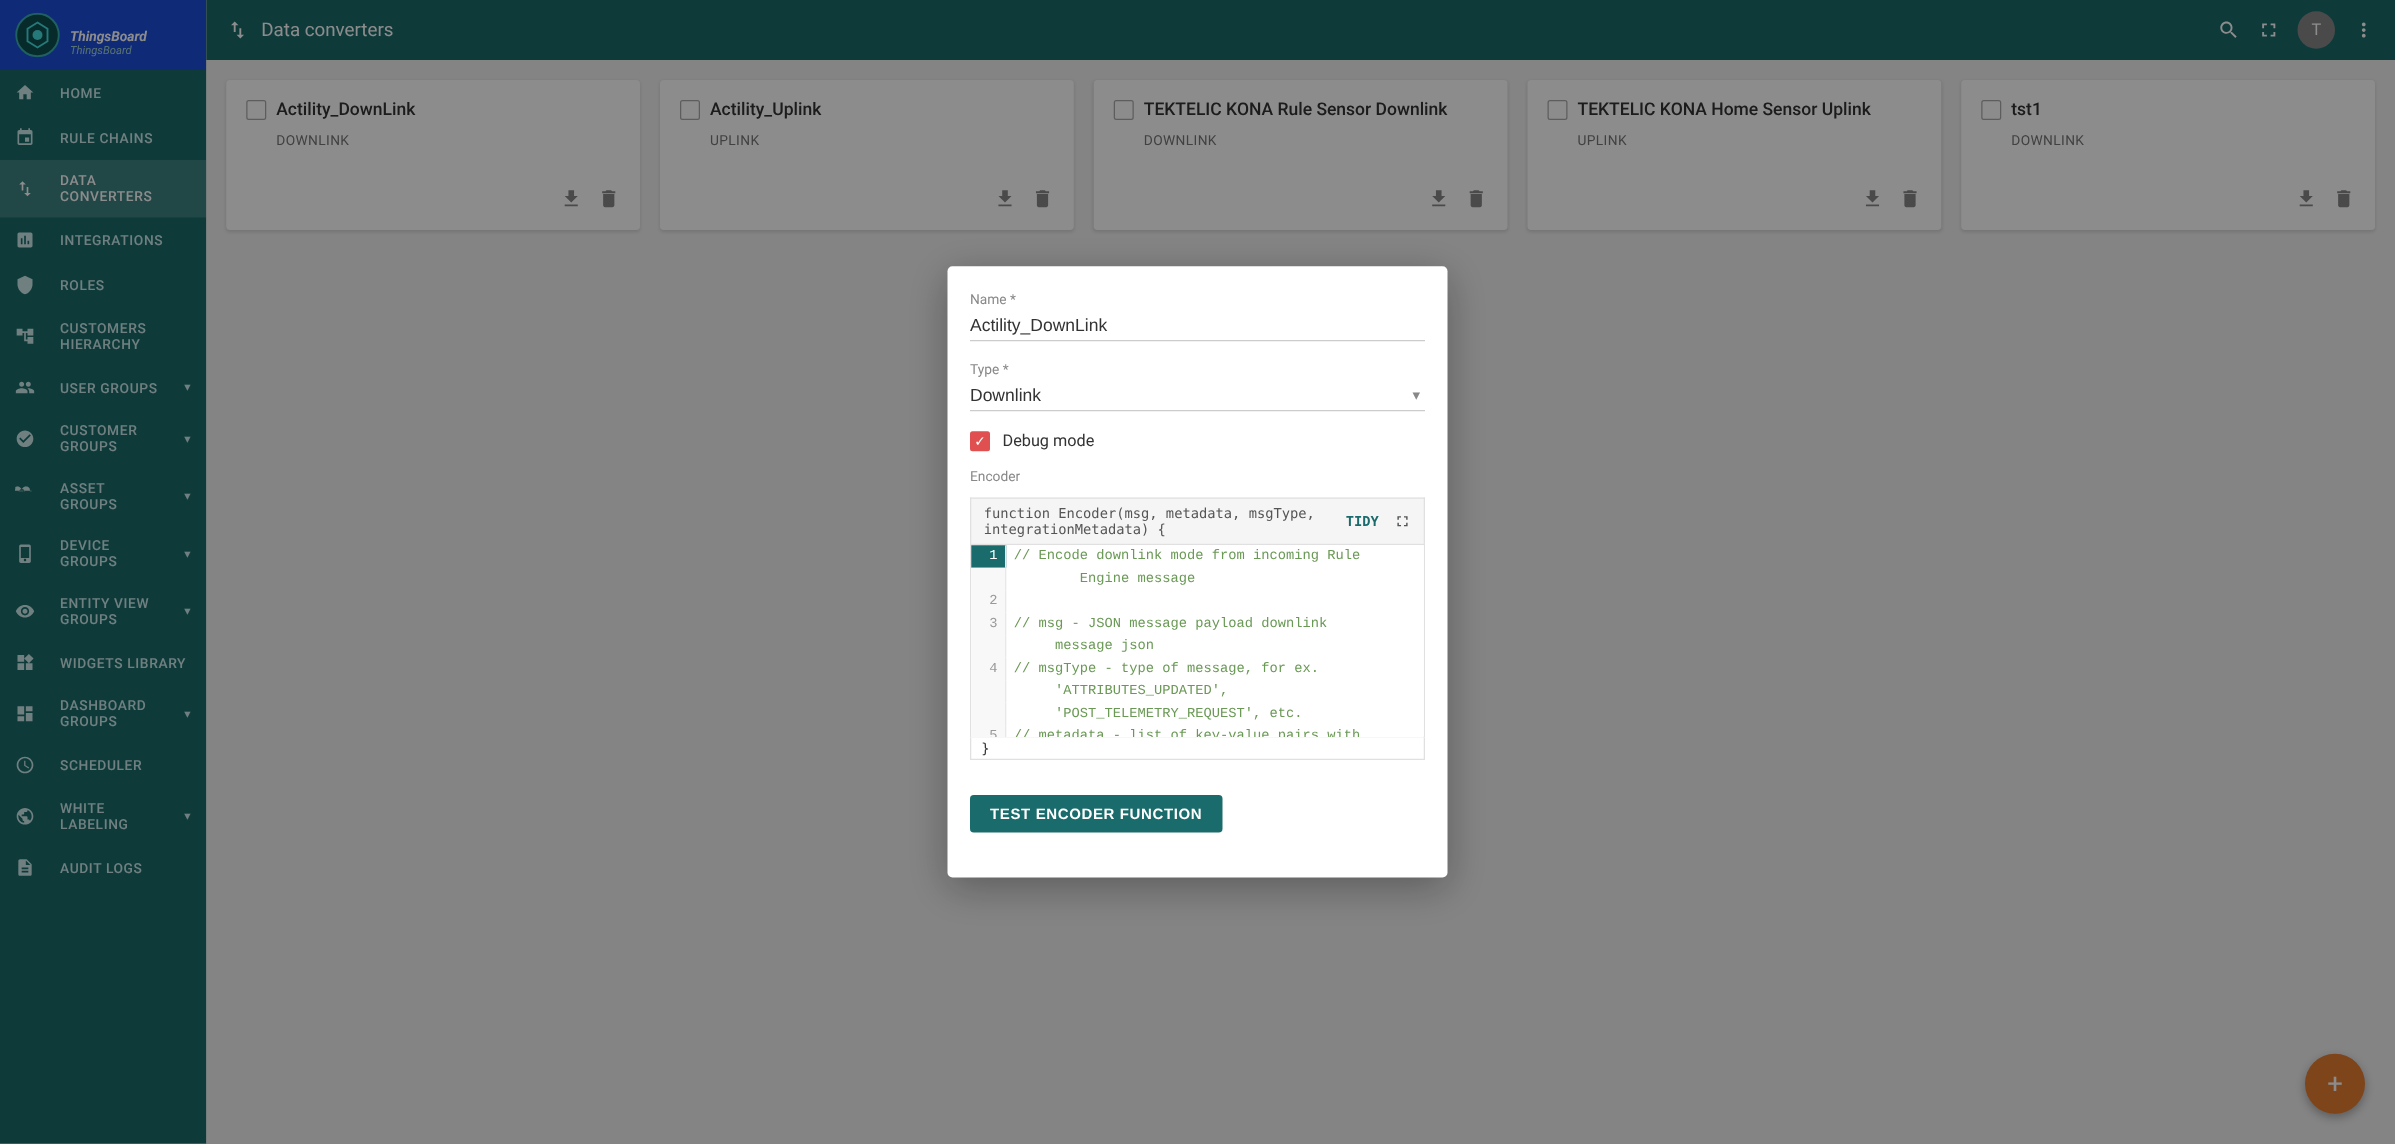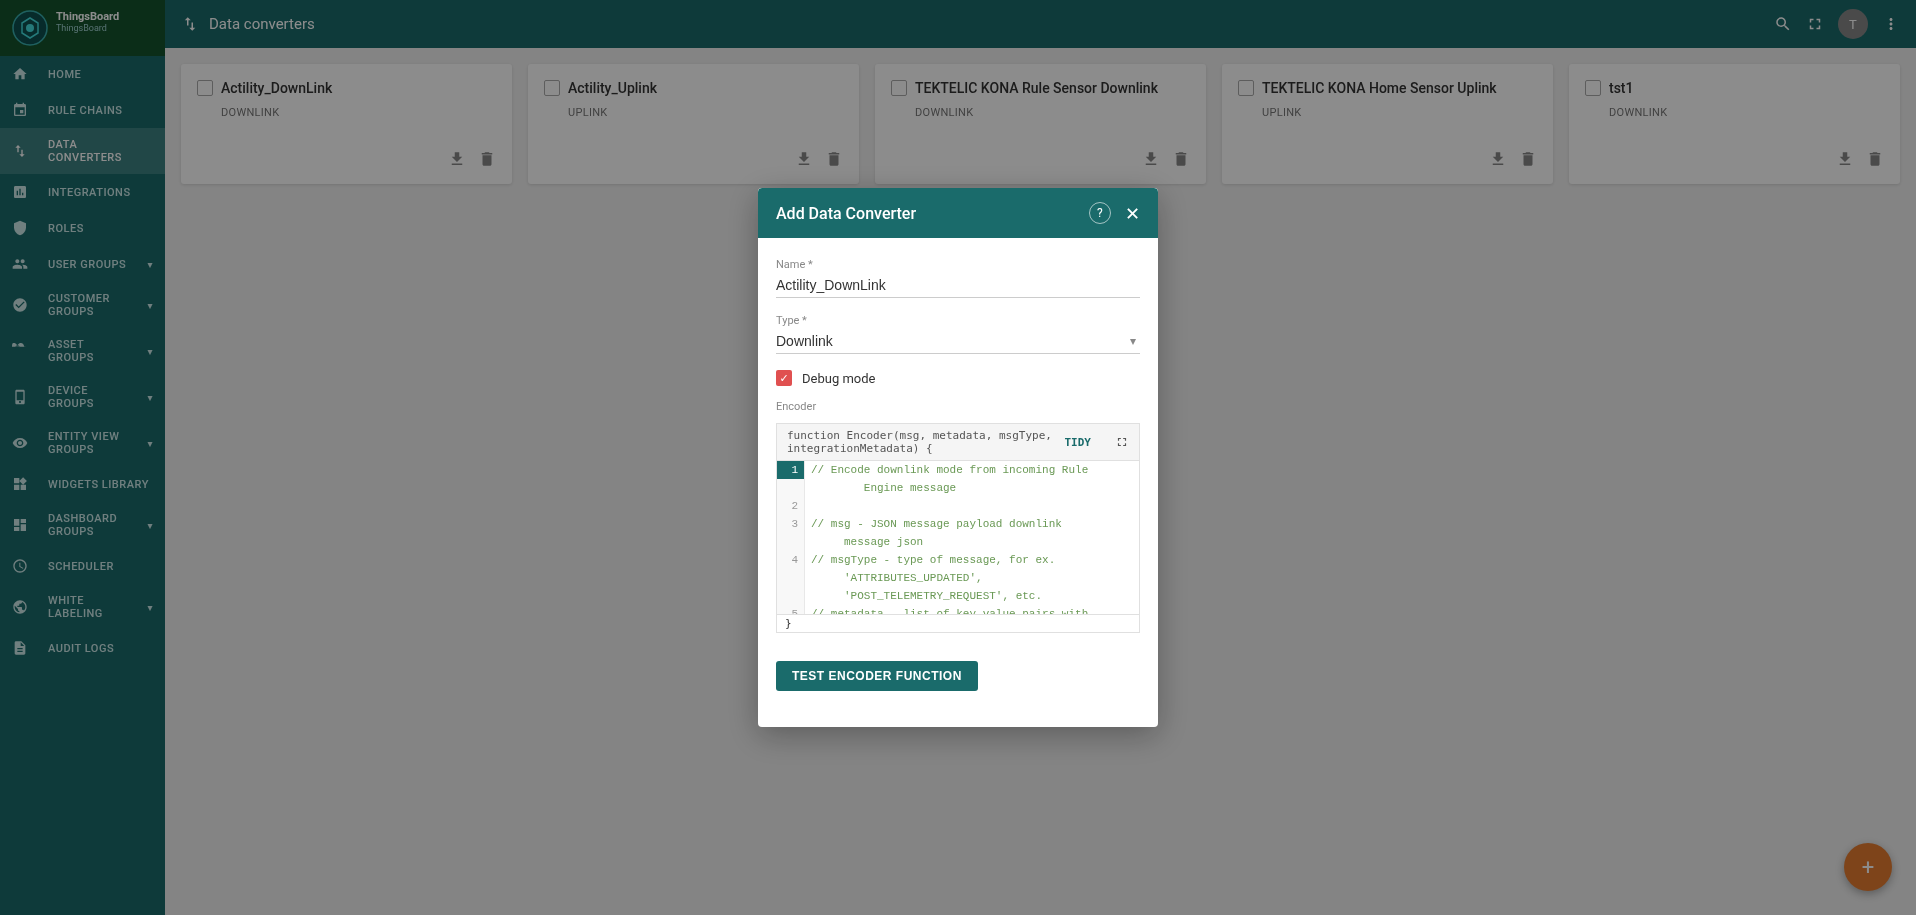--- a/index.html
+++ b/index.html
@@ -18,9 +18,10 @@
     }
     .sidebar-logo {
       display: flex;
-      align-items: flex-start;
+      align-items: flex-end;
       padding: 10px 12px;
-      background: #14532d;
+      background: #1d4ed8;
+      font-style: italic;
     }
     .sidebar-logo-icon {
       width: 36px;

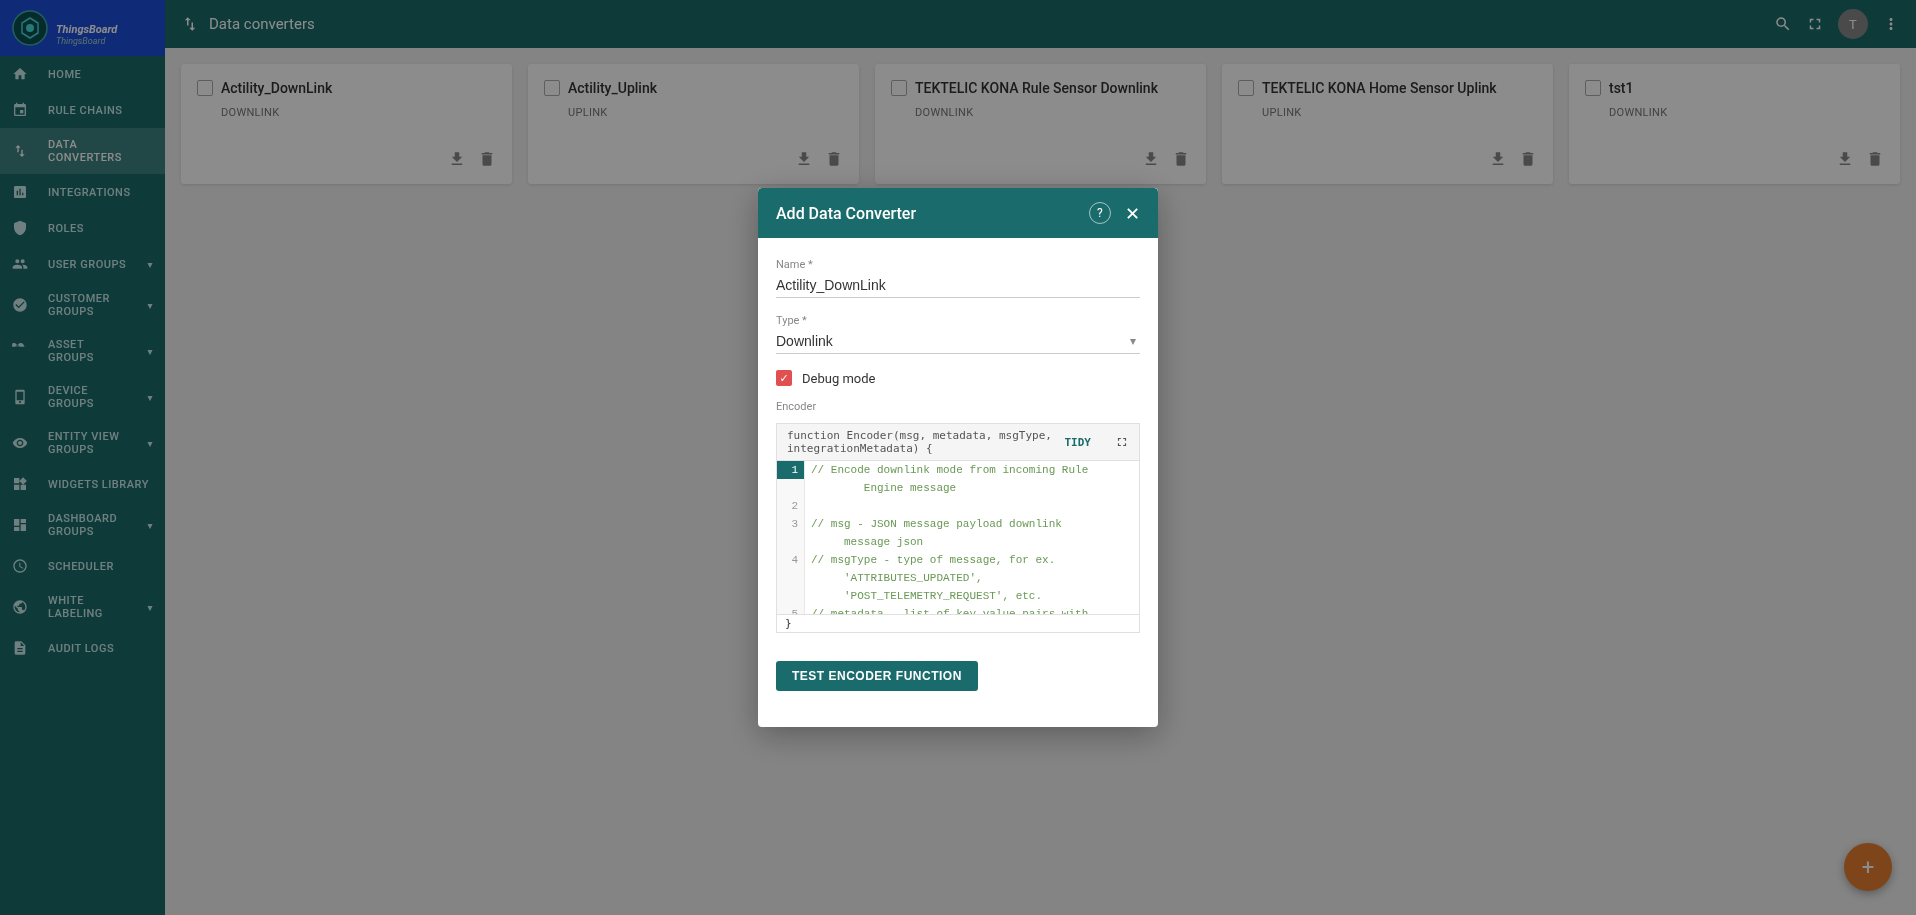--- a/index.html
+++ b/index.html
@@ -632,11 +632,6 @@
 
 <div class="modal-overlay">
   <div class="modal">
-    <div class="modal-header">
-      <span class="modal-title">Add Data Converter</span>
-      <div class="modal-header-icon">?</div>
-      <span class="modal-close">✕</span>
-    </div>
     <div class="modal-body">
       
       <div class="form-field">

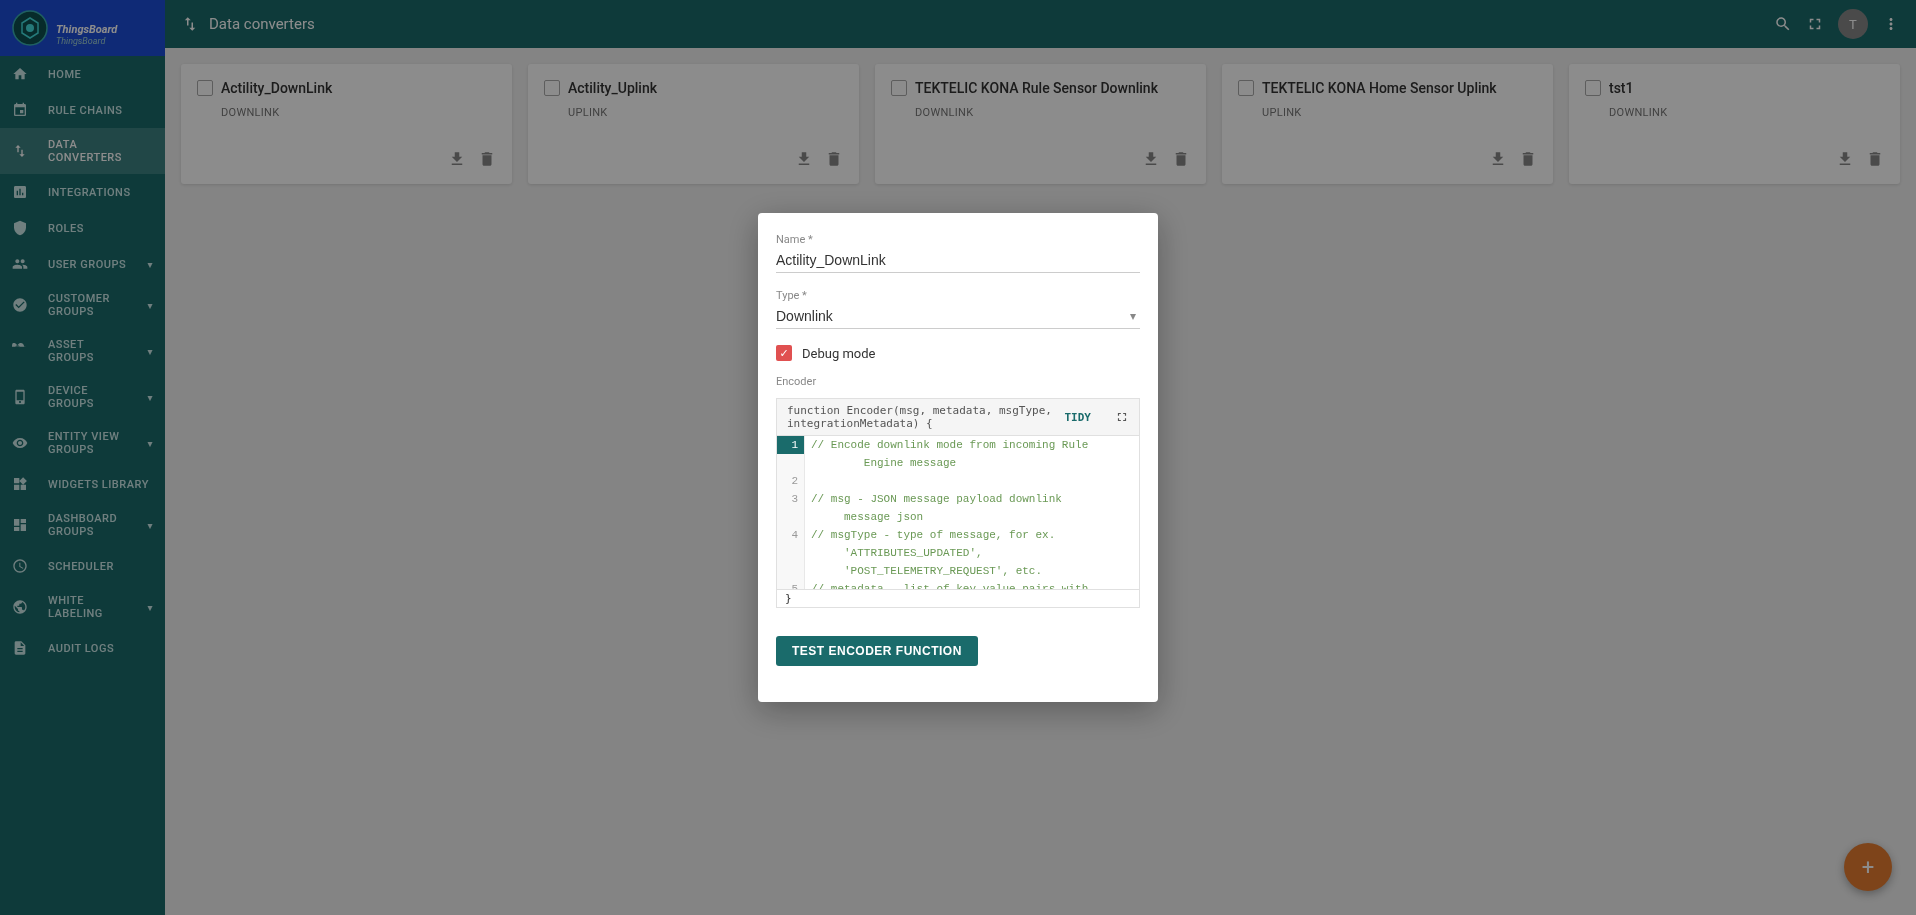--- a/index.html
+++ b/index.html
@@ -454,6 +454,12 @@
         <path d="M12 1L3 5v6c0 5.55 3.84 10.74 9 12 5.16-1.26 9-6.45 9-12V5l-9-4z"></path>
       </svg>
     <span>ROLES</span>
+  </div>
+  <div class="sidebar-item">
+    <svg width="16" height="16" viewBox="0 0 24 24" fill="currentColor">
+        <path d="M22 11V3h-7v3H9V3H2v8h7V8h2v10h4v3h7v-8h-7v3h-2V8h2v3h7z"></path>
+      </svg>
+    <span>CUSTOMERS HIERARCHY</span>
   </div>
   <div class="sidebar-item">
     <svg width="16" height="16" viewBox="0 0 24 24" fill="currentColor">

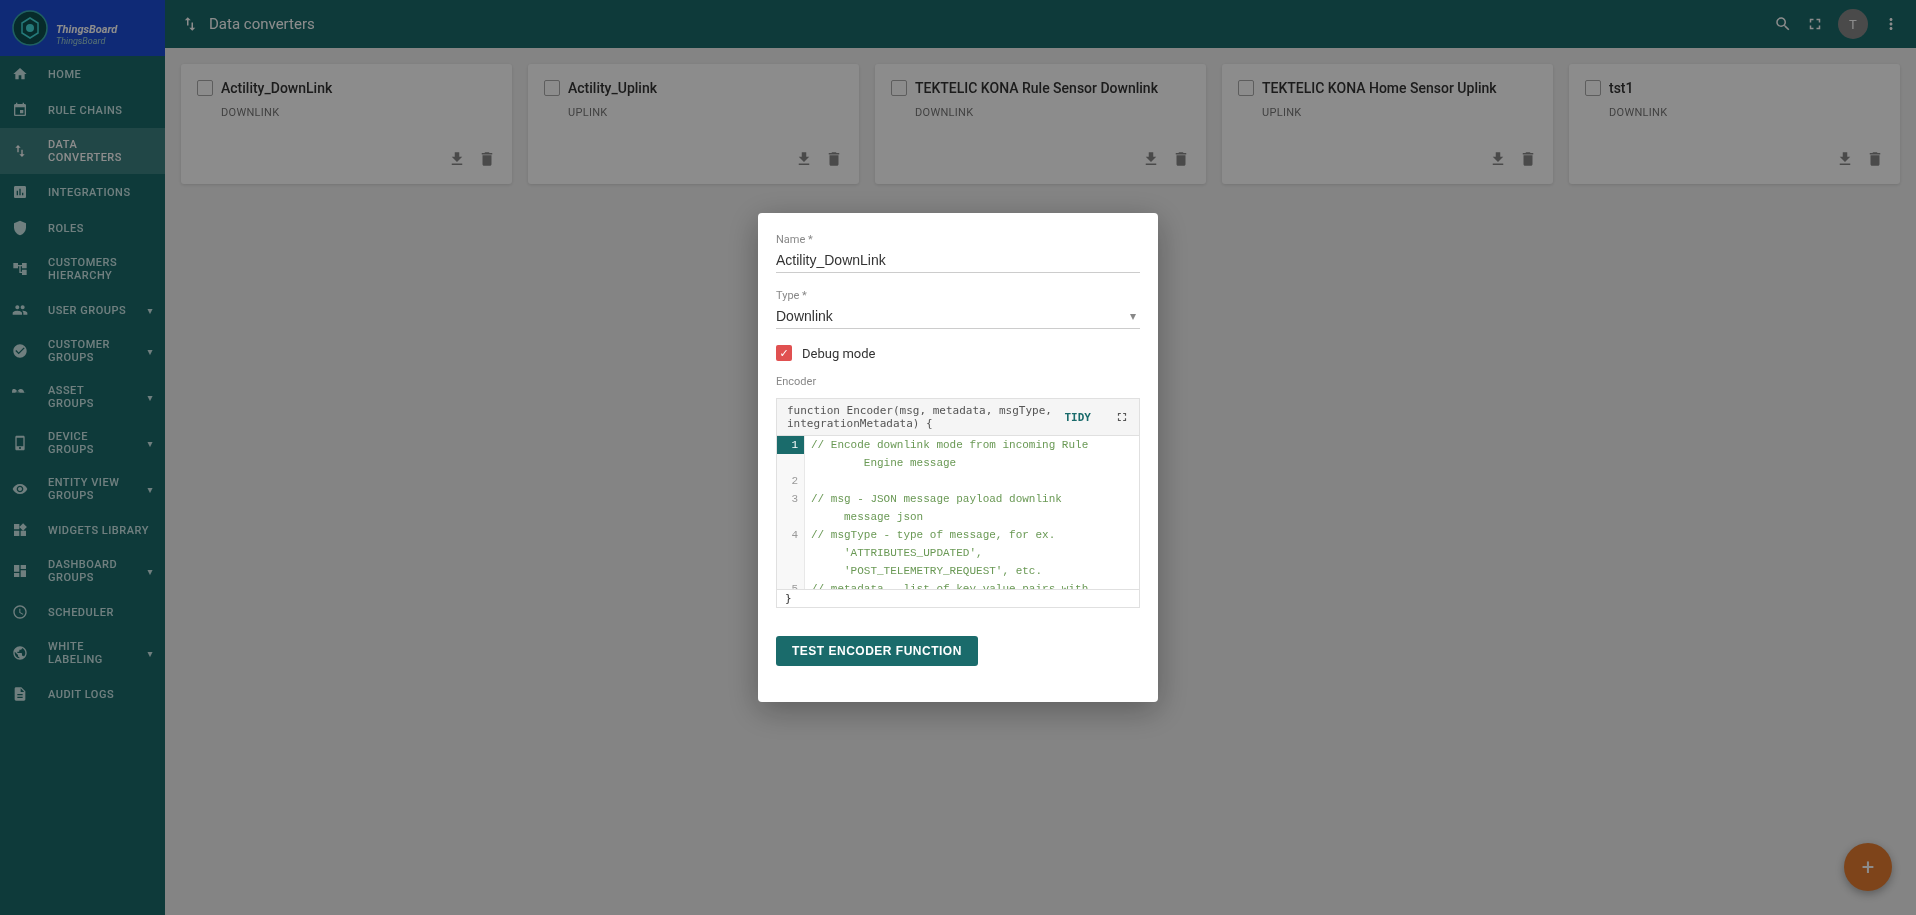--- a/index.html
+++ b/index.html
@@ -668,7 +668,7 @@
         <div class="encoder-section-label">Encoder</div>
         <div class="encoder-function-bar">
           <span style="font-family:monospace;font-size:11px;color:#555;">function Encoder(msg, metadata, msgType, integrationMetadata) {</span>
-          <div style="display:flex;align-items:center;gap:18px;">
+          <div style="display:flex;align-items:center;gap:6px;">
             <span class="tidy-btn">TIDY</span>
             <svg width="14" height="14" viewBox="0 0 24 24" fill="#555">
                 <path d="M7 14H5v5h5v-2H7v-3zm-2-4h2V7h3V5H5v5zm12 7h-3v2h5v-5h-2v3zM14 5v2h3v3h2V5h-5z"></path>

